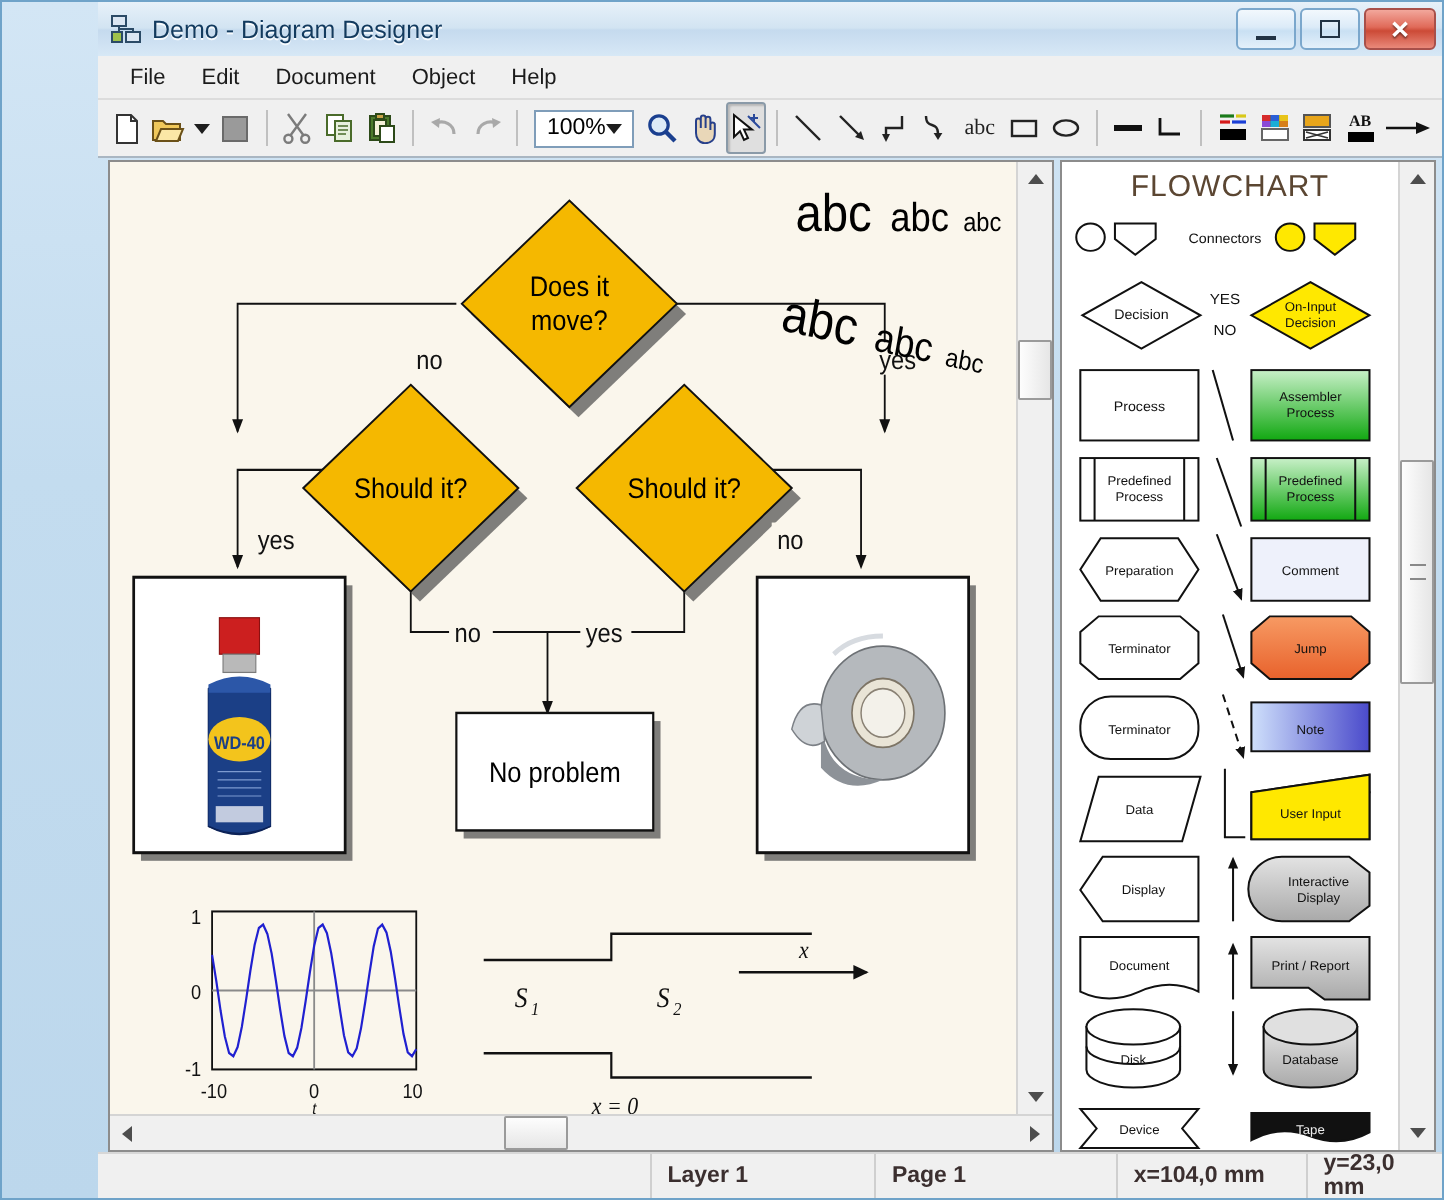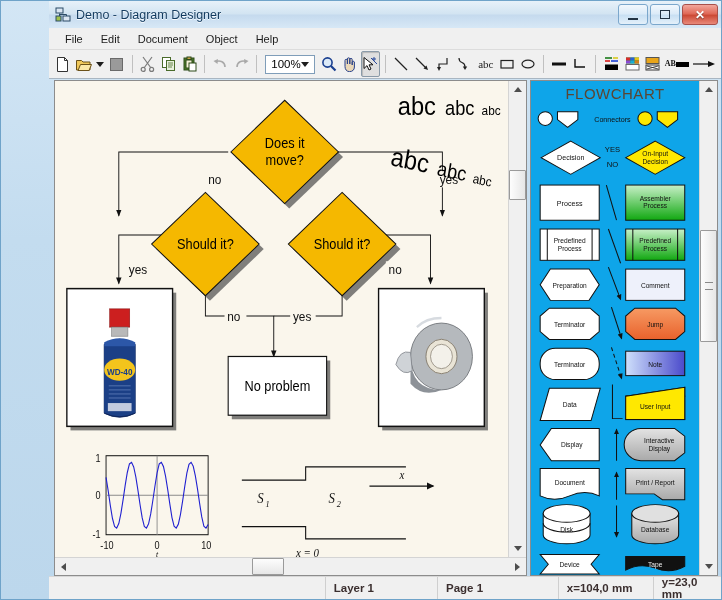--- a/index.html
+++ b/index.html
@@ -315,7 +315,7 @@
         </svg>
     </div>
     <div class="tb">
-      <div style="display:flex;align-items:center;line-height:1">
+      <div style="display:flex;flex-direction:column;align-items:center;line-height:1">
         <span style="font-size:8px;font-weight:bold;color:#111;font-family:'Liberation Serif',serif">AB</span>
         <span style="display:block;width:13px;height:5px;background:#000;margin-top:1px"></span>
       </div>

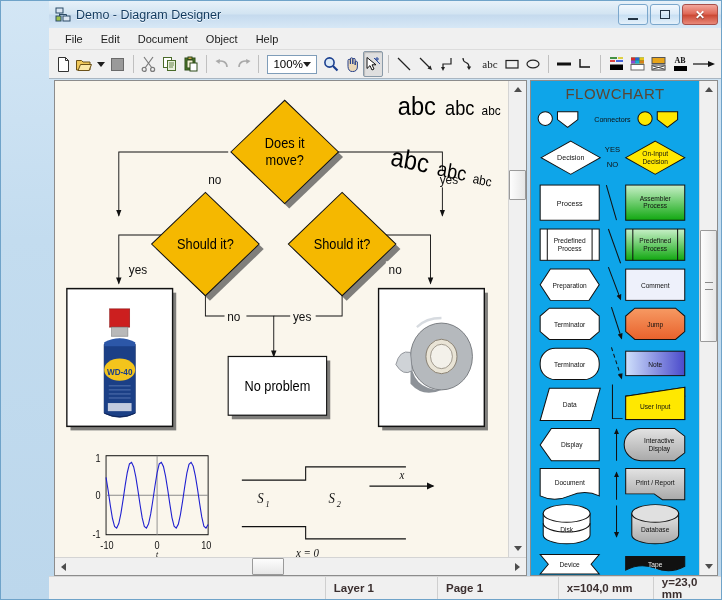--- a/index.html
+++ b/index.html
@@ -105,7 +105,7 @@
   }
   .paletteinner{flex:1 1 auto;display:flex;min-height:0;}
   .palette{
-    flex:1 1 auto;position:relative;overflow:hidden;background:#0ea5e9;
+    flex:1 1 auto;position:relative;overflow:hidden;background:#ffffff;
   }
   .pal-title{
     text-align:center;font-size:15px;color:#5b4632;letter-spacing:.5px;

